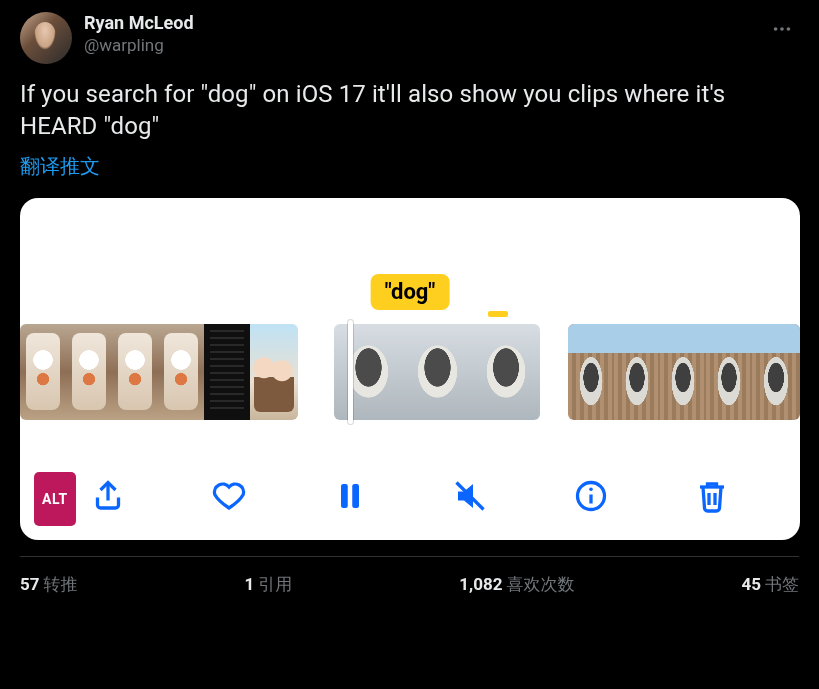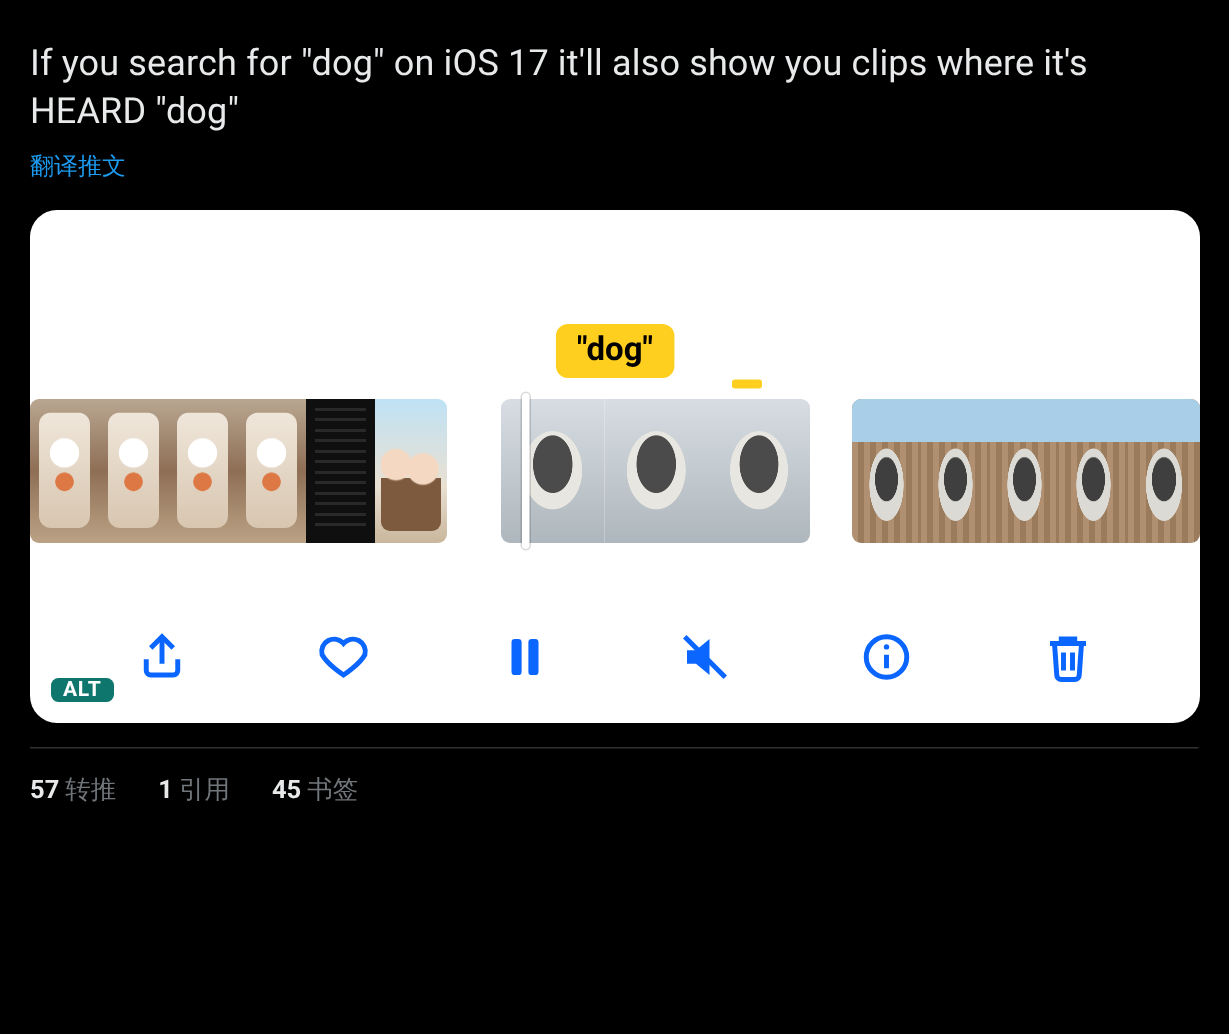--- a/index.html
+++ b/index.html
@@ -204,6 +204,20 @@
 
 <div class="tweet">
 
+  <div class="header">
+    <div class="avatar"></div>
+    <div class="name-block">
+      <span class="display-name">Ryan McLeod</span>
+      <span class="handle">@warpling</span>
+    </div>
+    <div class="more-btn">
+      <svg viewBox="0 0 24 24" width="22" height="22">
+        <circle cx="5" cy="12" r="2" fill="#71767b"></circle>
+        <circle cx="12" cy="12" r="2" fill="#71767b"></circle>
+        <circle cx="19" cy="12" r="2" fill="#71767b"></circle>
+      </svg>
+    </div>
+  </div>
 
   <div class="body-text">If you search for "dog" on iOS 17 it'll also show you clips where it's HEARD "dog"</div>
 

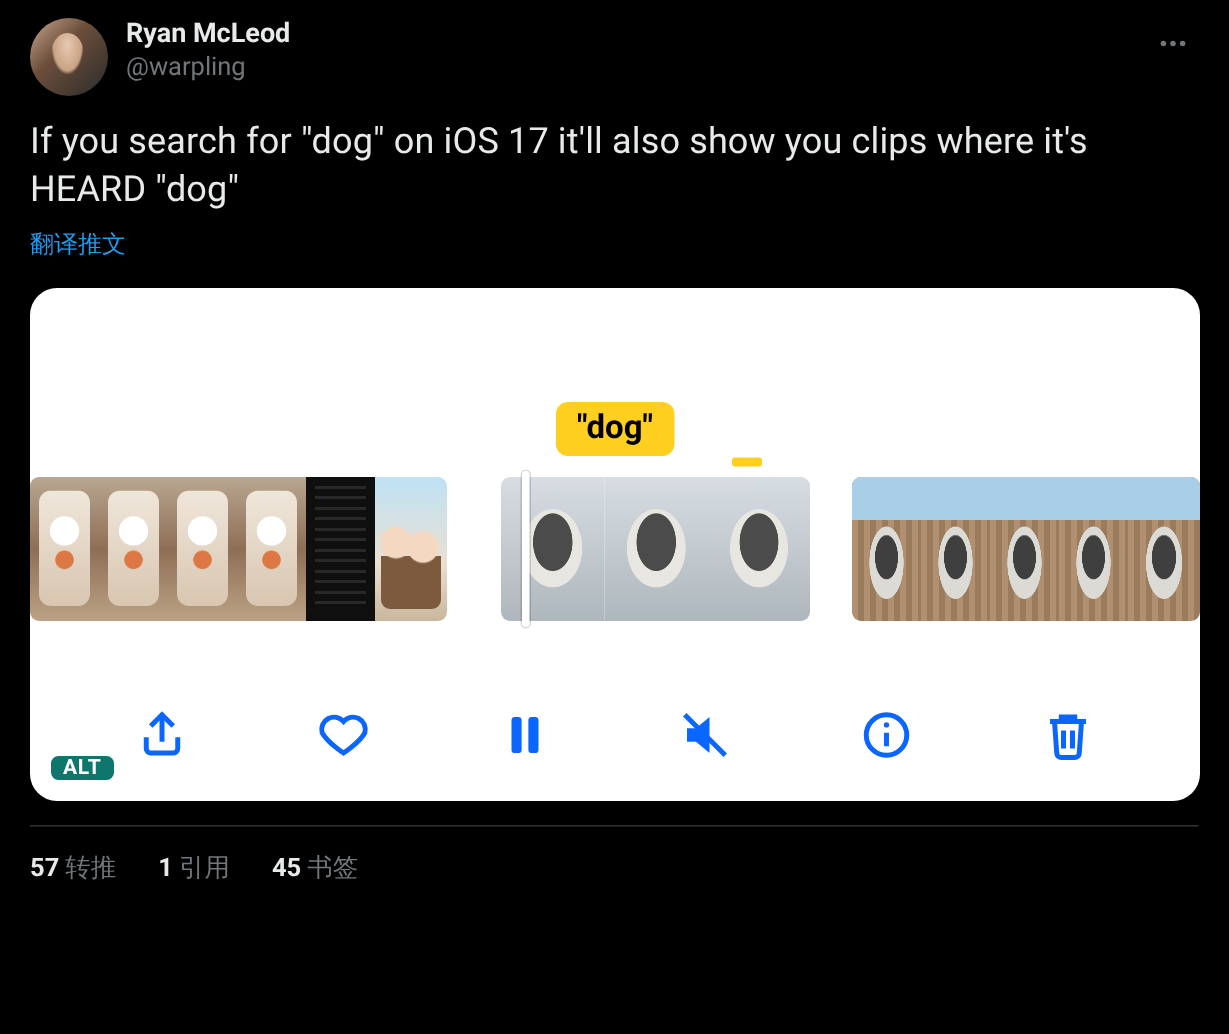--- a/index.html
+++ b/index.html
@@ -54,7 +54,7 @@
     display:inline-block;
     margin-top:10px;
     color:#1d9bf0;
-    font-size:16px;
+    font-size:20px;
     cursor:pointer;
   }
   .media-card {

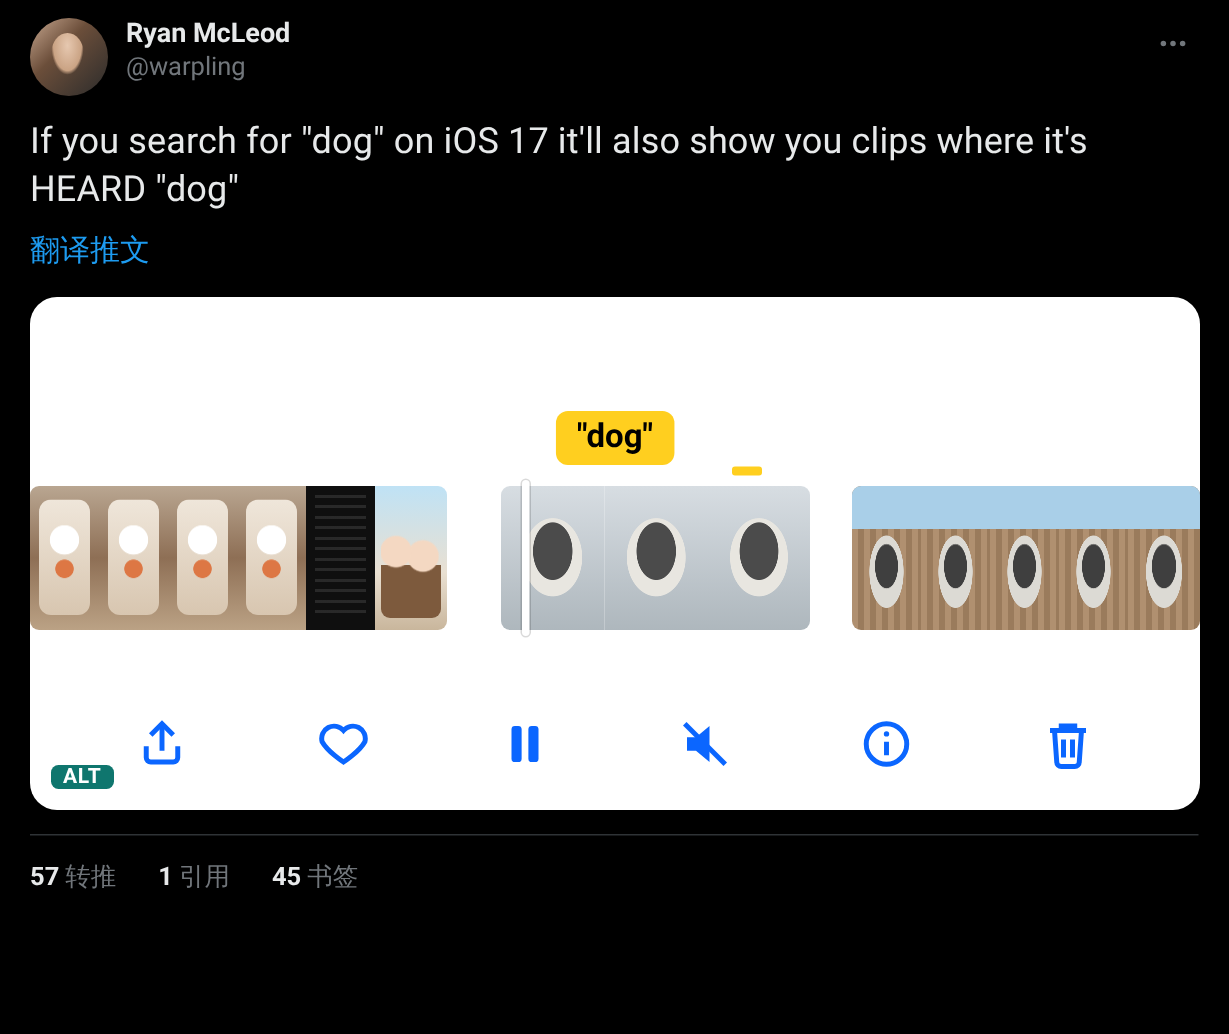--- a/index.html
+++ b/index.html
@@ -171,11 +171,11 @@
   .alt-badge {
     position:absolute;
     left:14px; bottom:14px;
-    background:#0f766e;
+    background:#be185d;
     color:#fff;
     font-weight:700;
     font-size:14px;
-    padding:0 8px;
+    padding:19px 8px;
     border-radius:5px;
     letter-spacing:0.5px;
   }

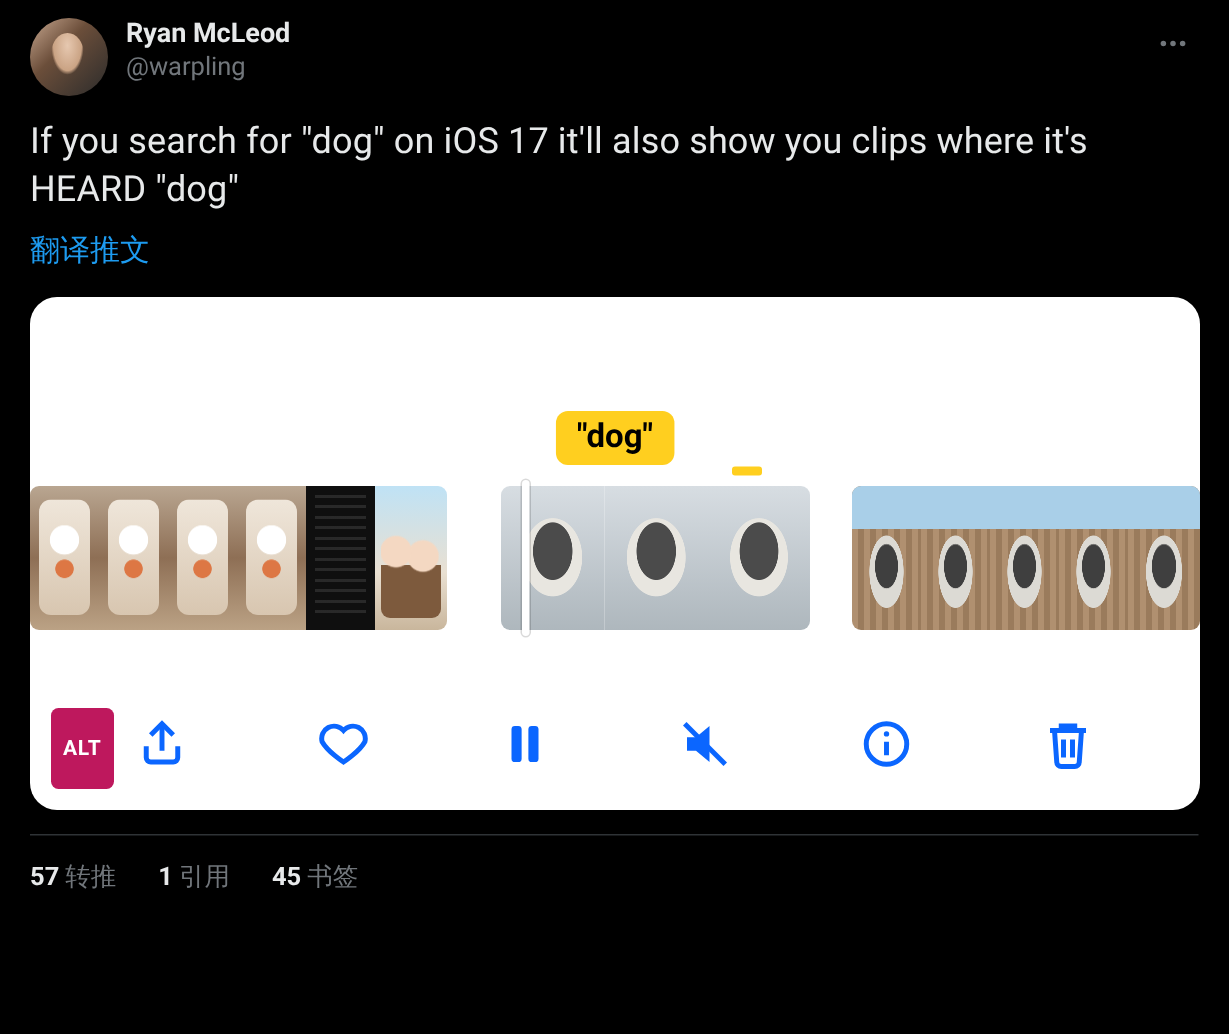--- a/index.html
+++ b/index.html
@@ -191,10 +191,11 @@
   }
   .stats {
     display:flex;
-    gap:28px;
+    gap:12px;
     padding:16px 0 0 0;
     font-size:17px;
     color:#71767b;
+    justify-content:space-between;
   }
   .stats .num { color:#e7e9ea; font-weight:700; margin-right:4px; }
   .stat-item { cursor:pointer; }

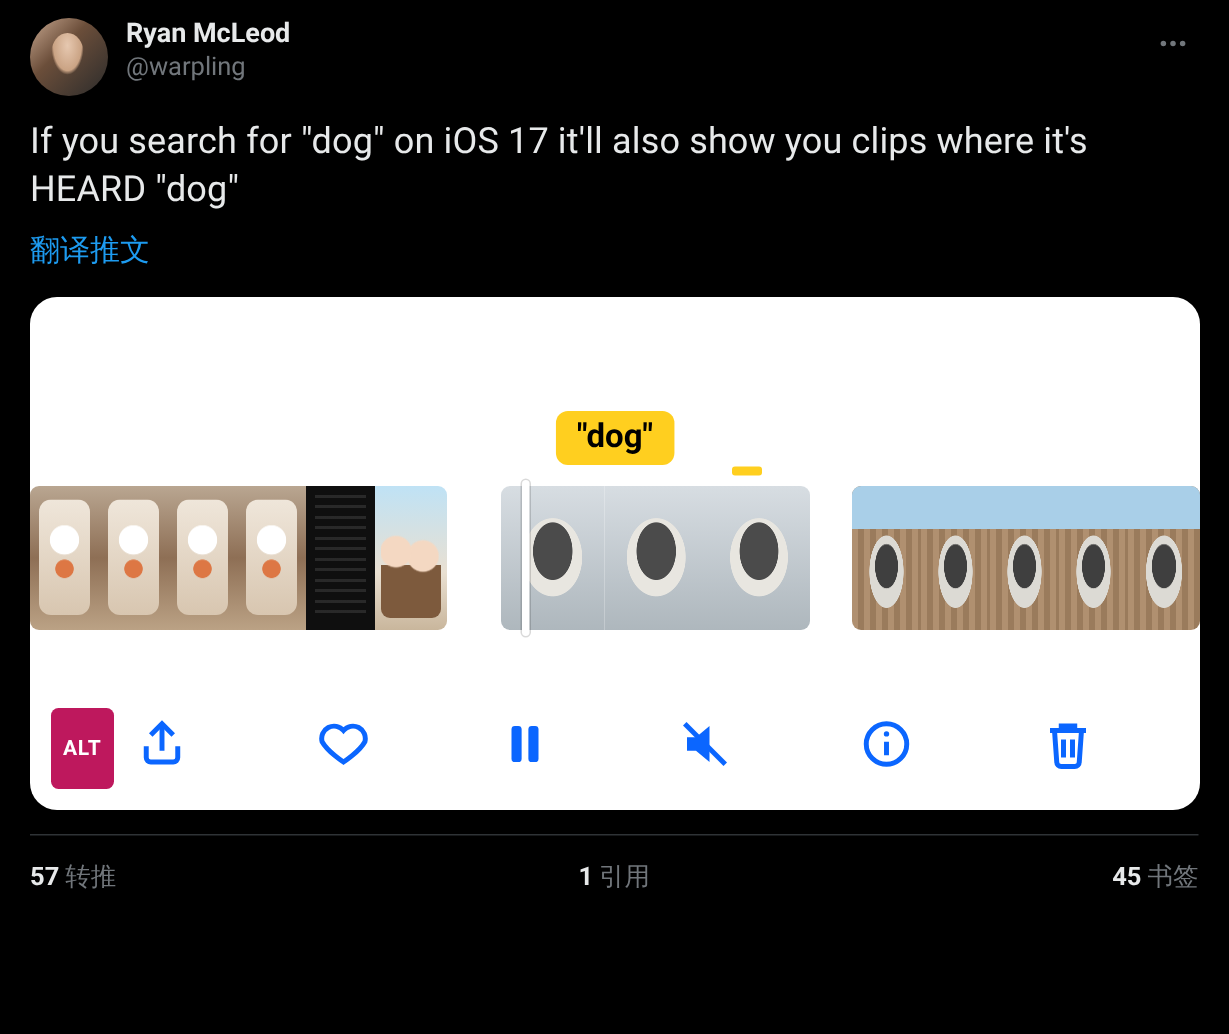--- a/index.html
+++ b/index.html
@@ -312,6 +312,9 @@
       <span class="num">1</span><span>引用</span>
     </span>
     <span class="stat-item">
+      <span class="num">1,082</span><span>喜欢次数</span>
+    </span>
+    <span class="stat-item">
       <span class="num">45</span><span>书签</span>
     </span>
   </div>

